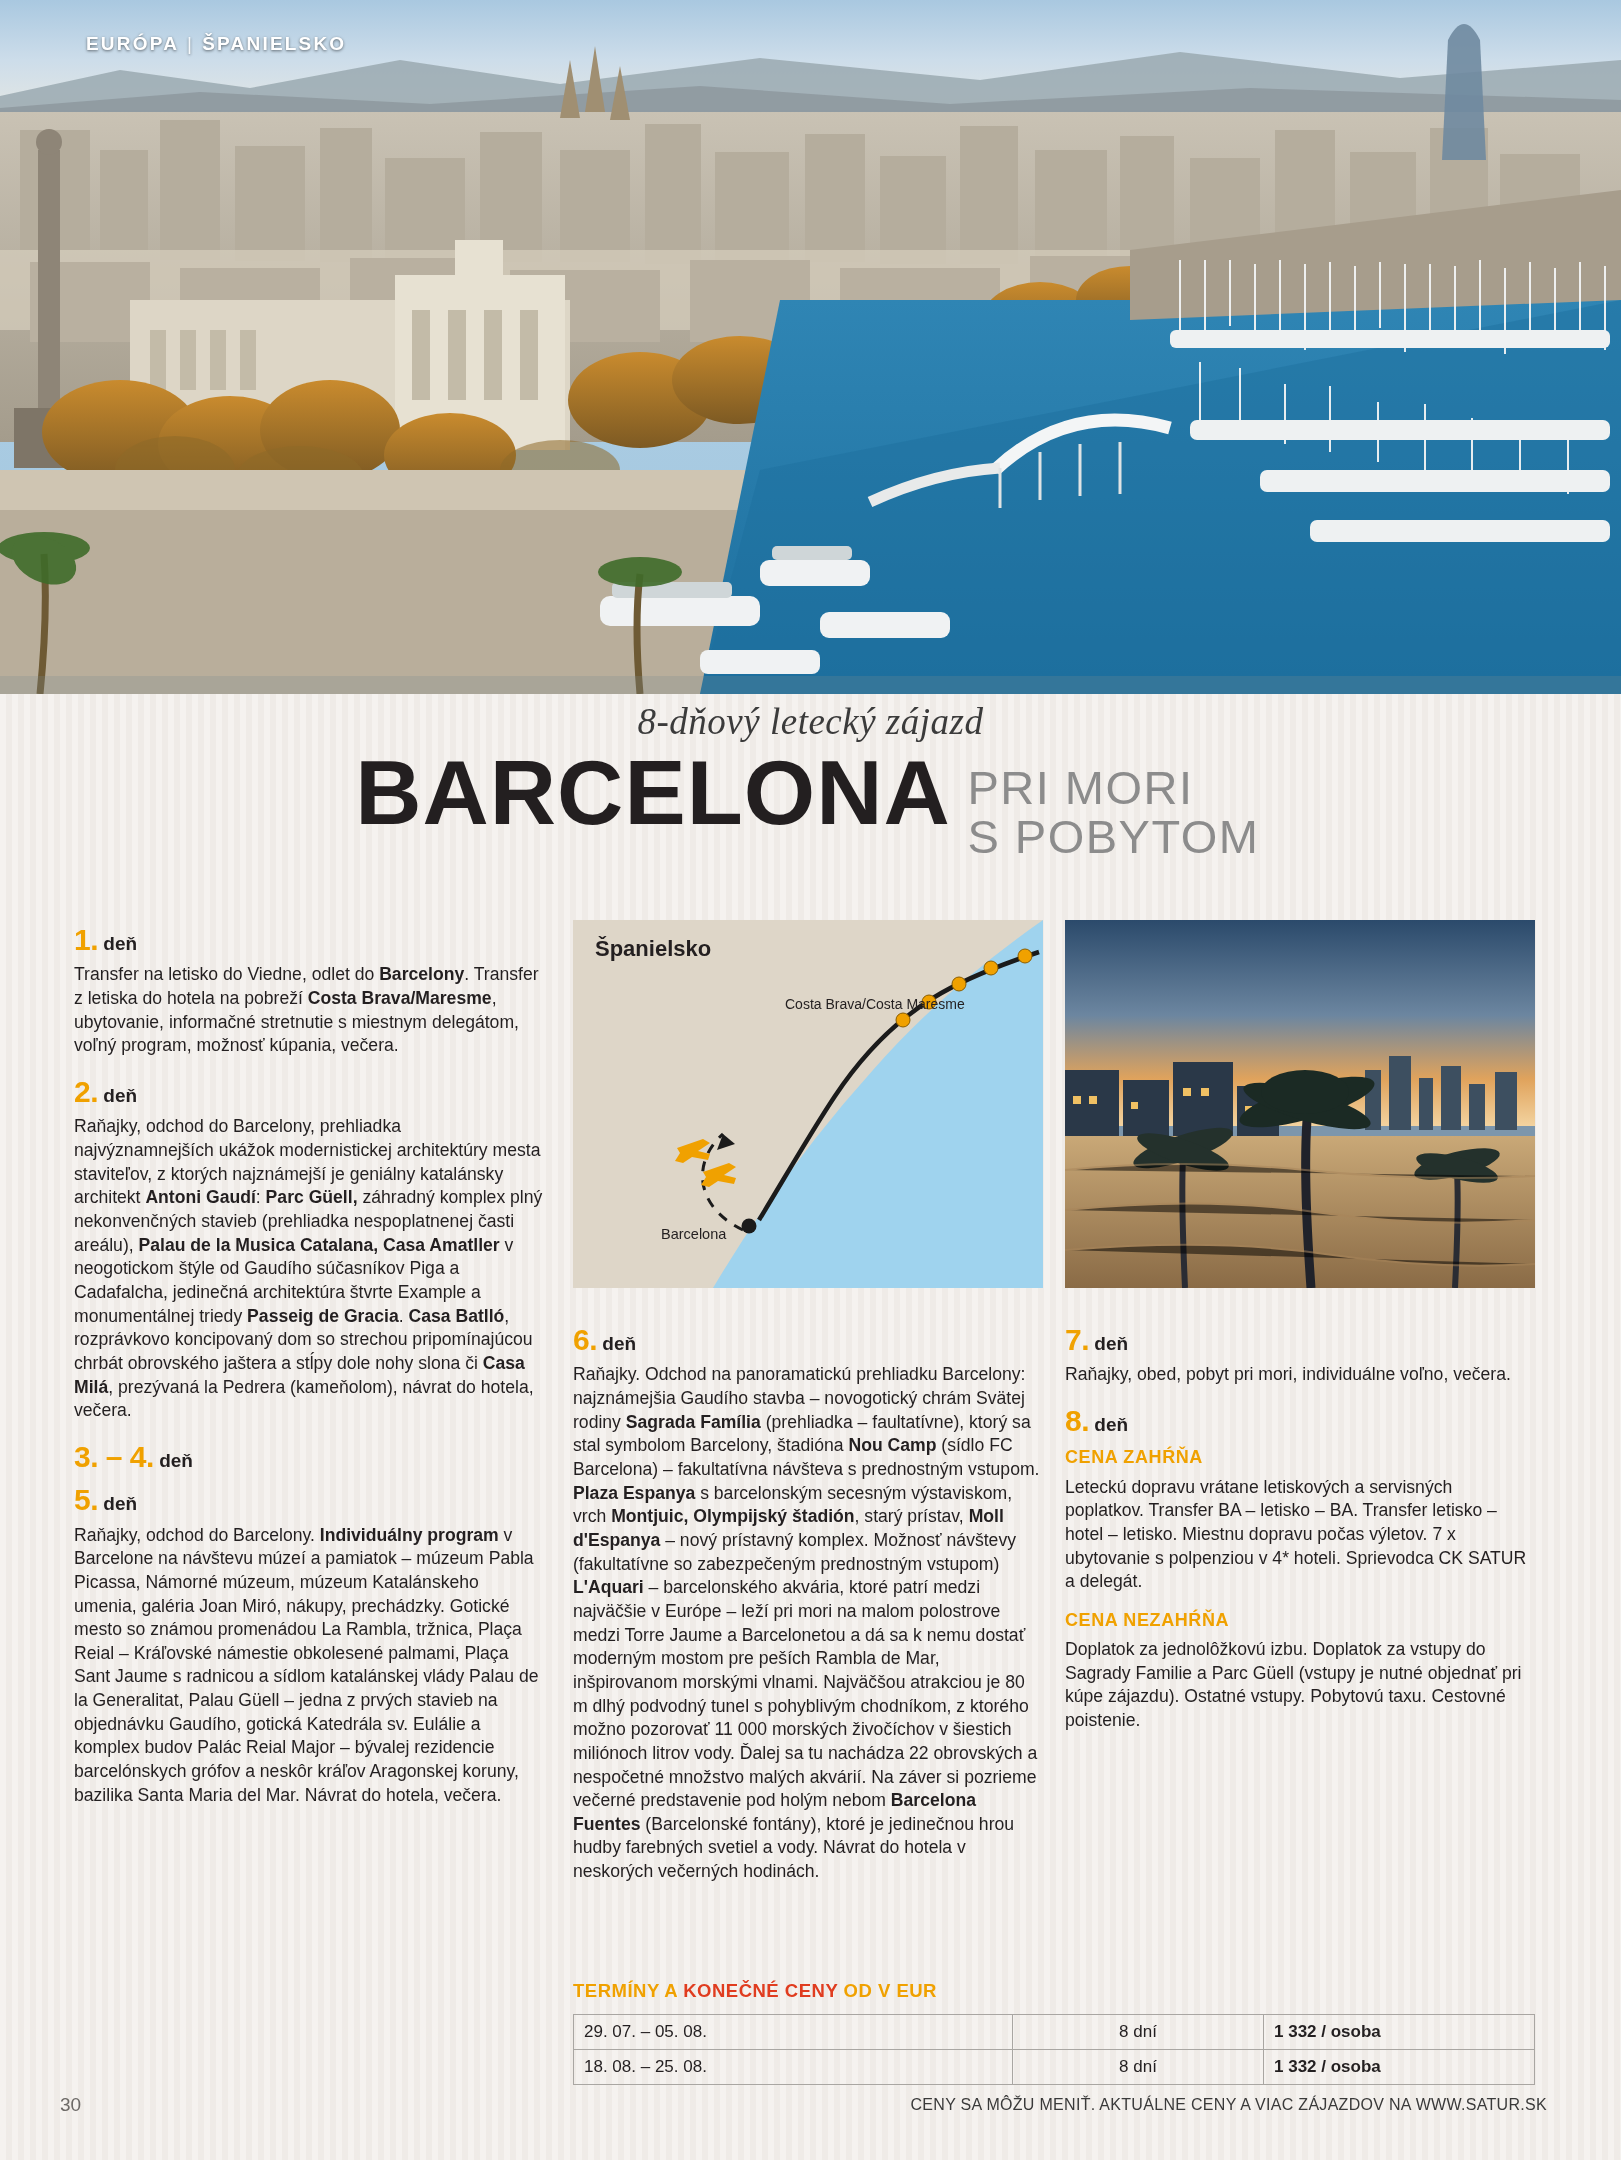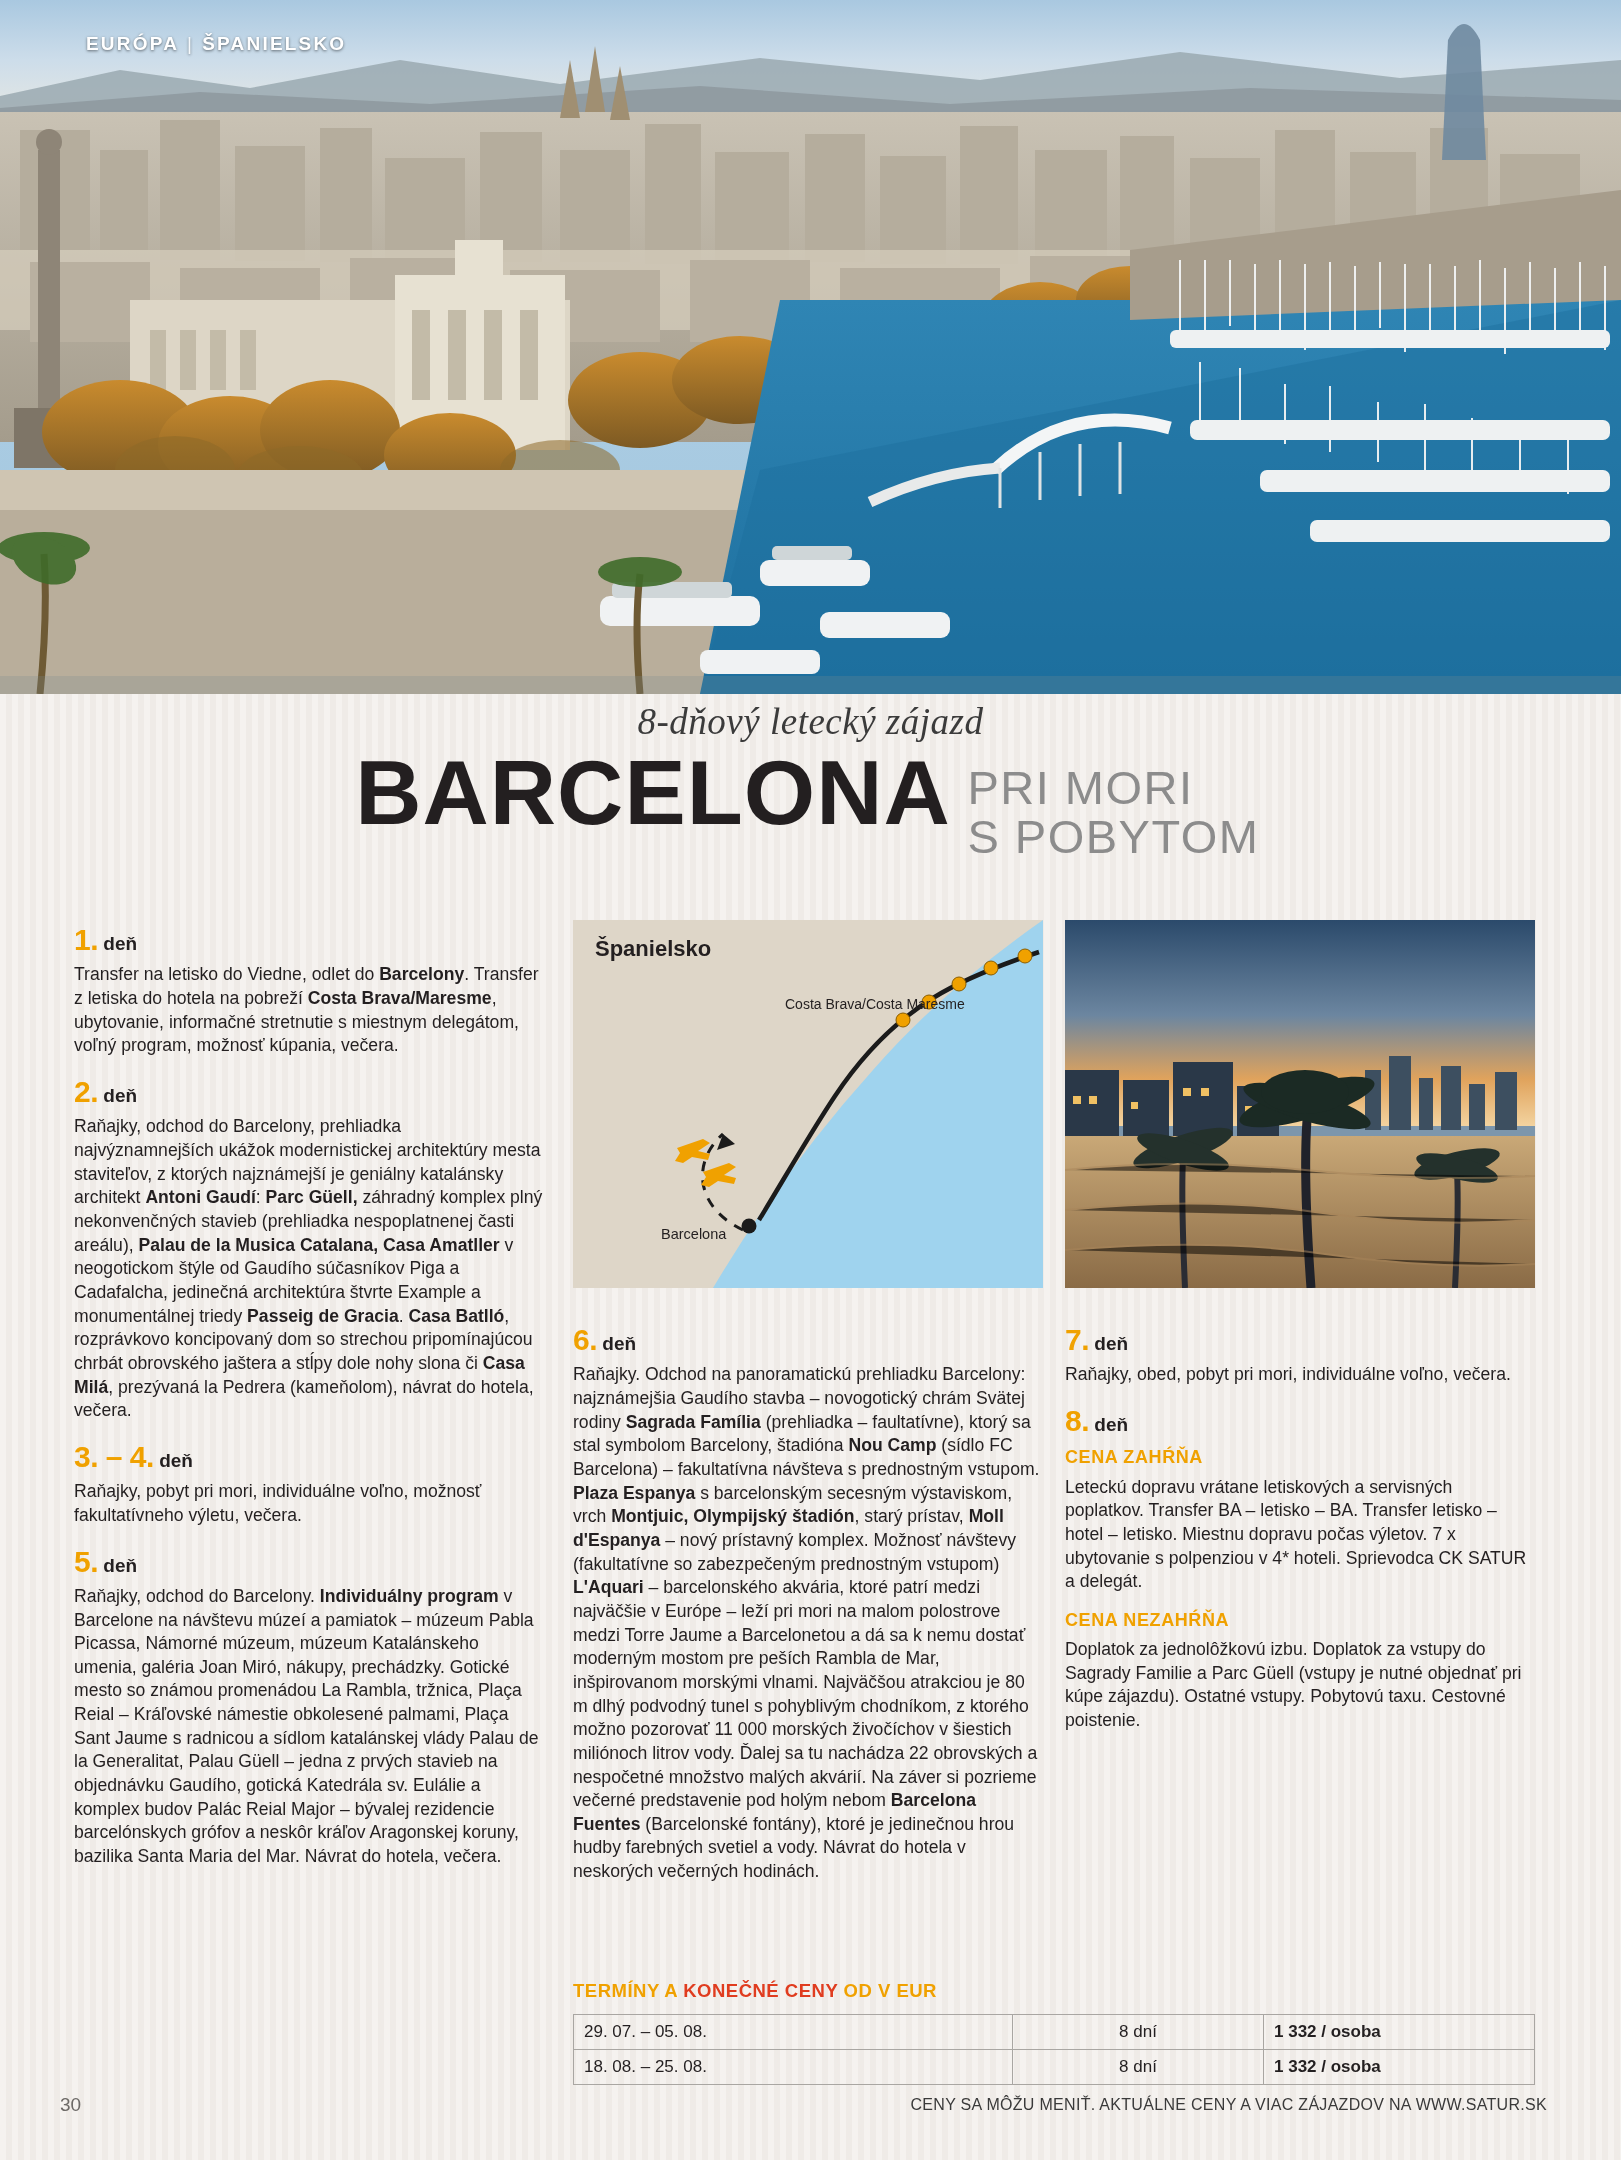--- a/index.html
+++ b/index.html
@@ -443,7 +443,6 @@
       <span class="num">3. – 4.</span>
       <span class="lbl">deň</span>
     </div>
-    <p>Raňajky, pobyt pri mori, individuálne voľno, možnosť fakultatívneho výletu, večera.</p>
 
     <div class="dayhead">
       <span class="num">5.</span>

